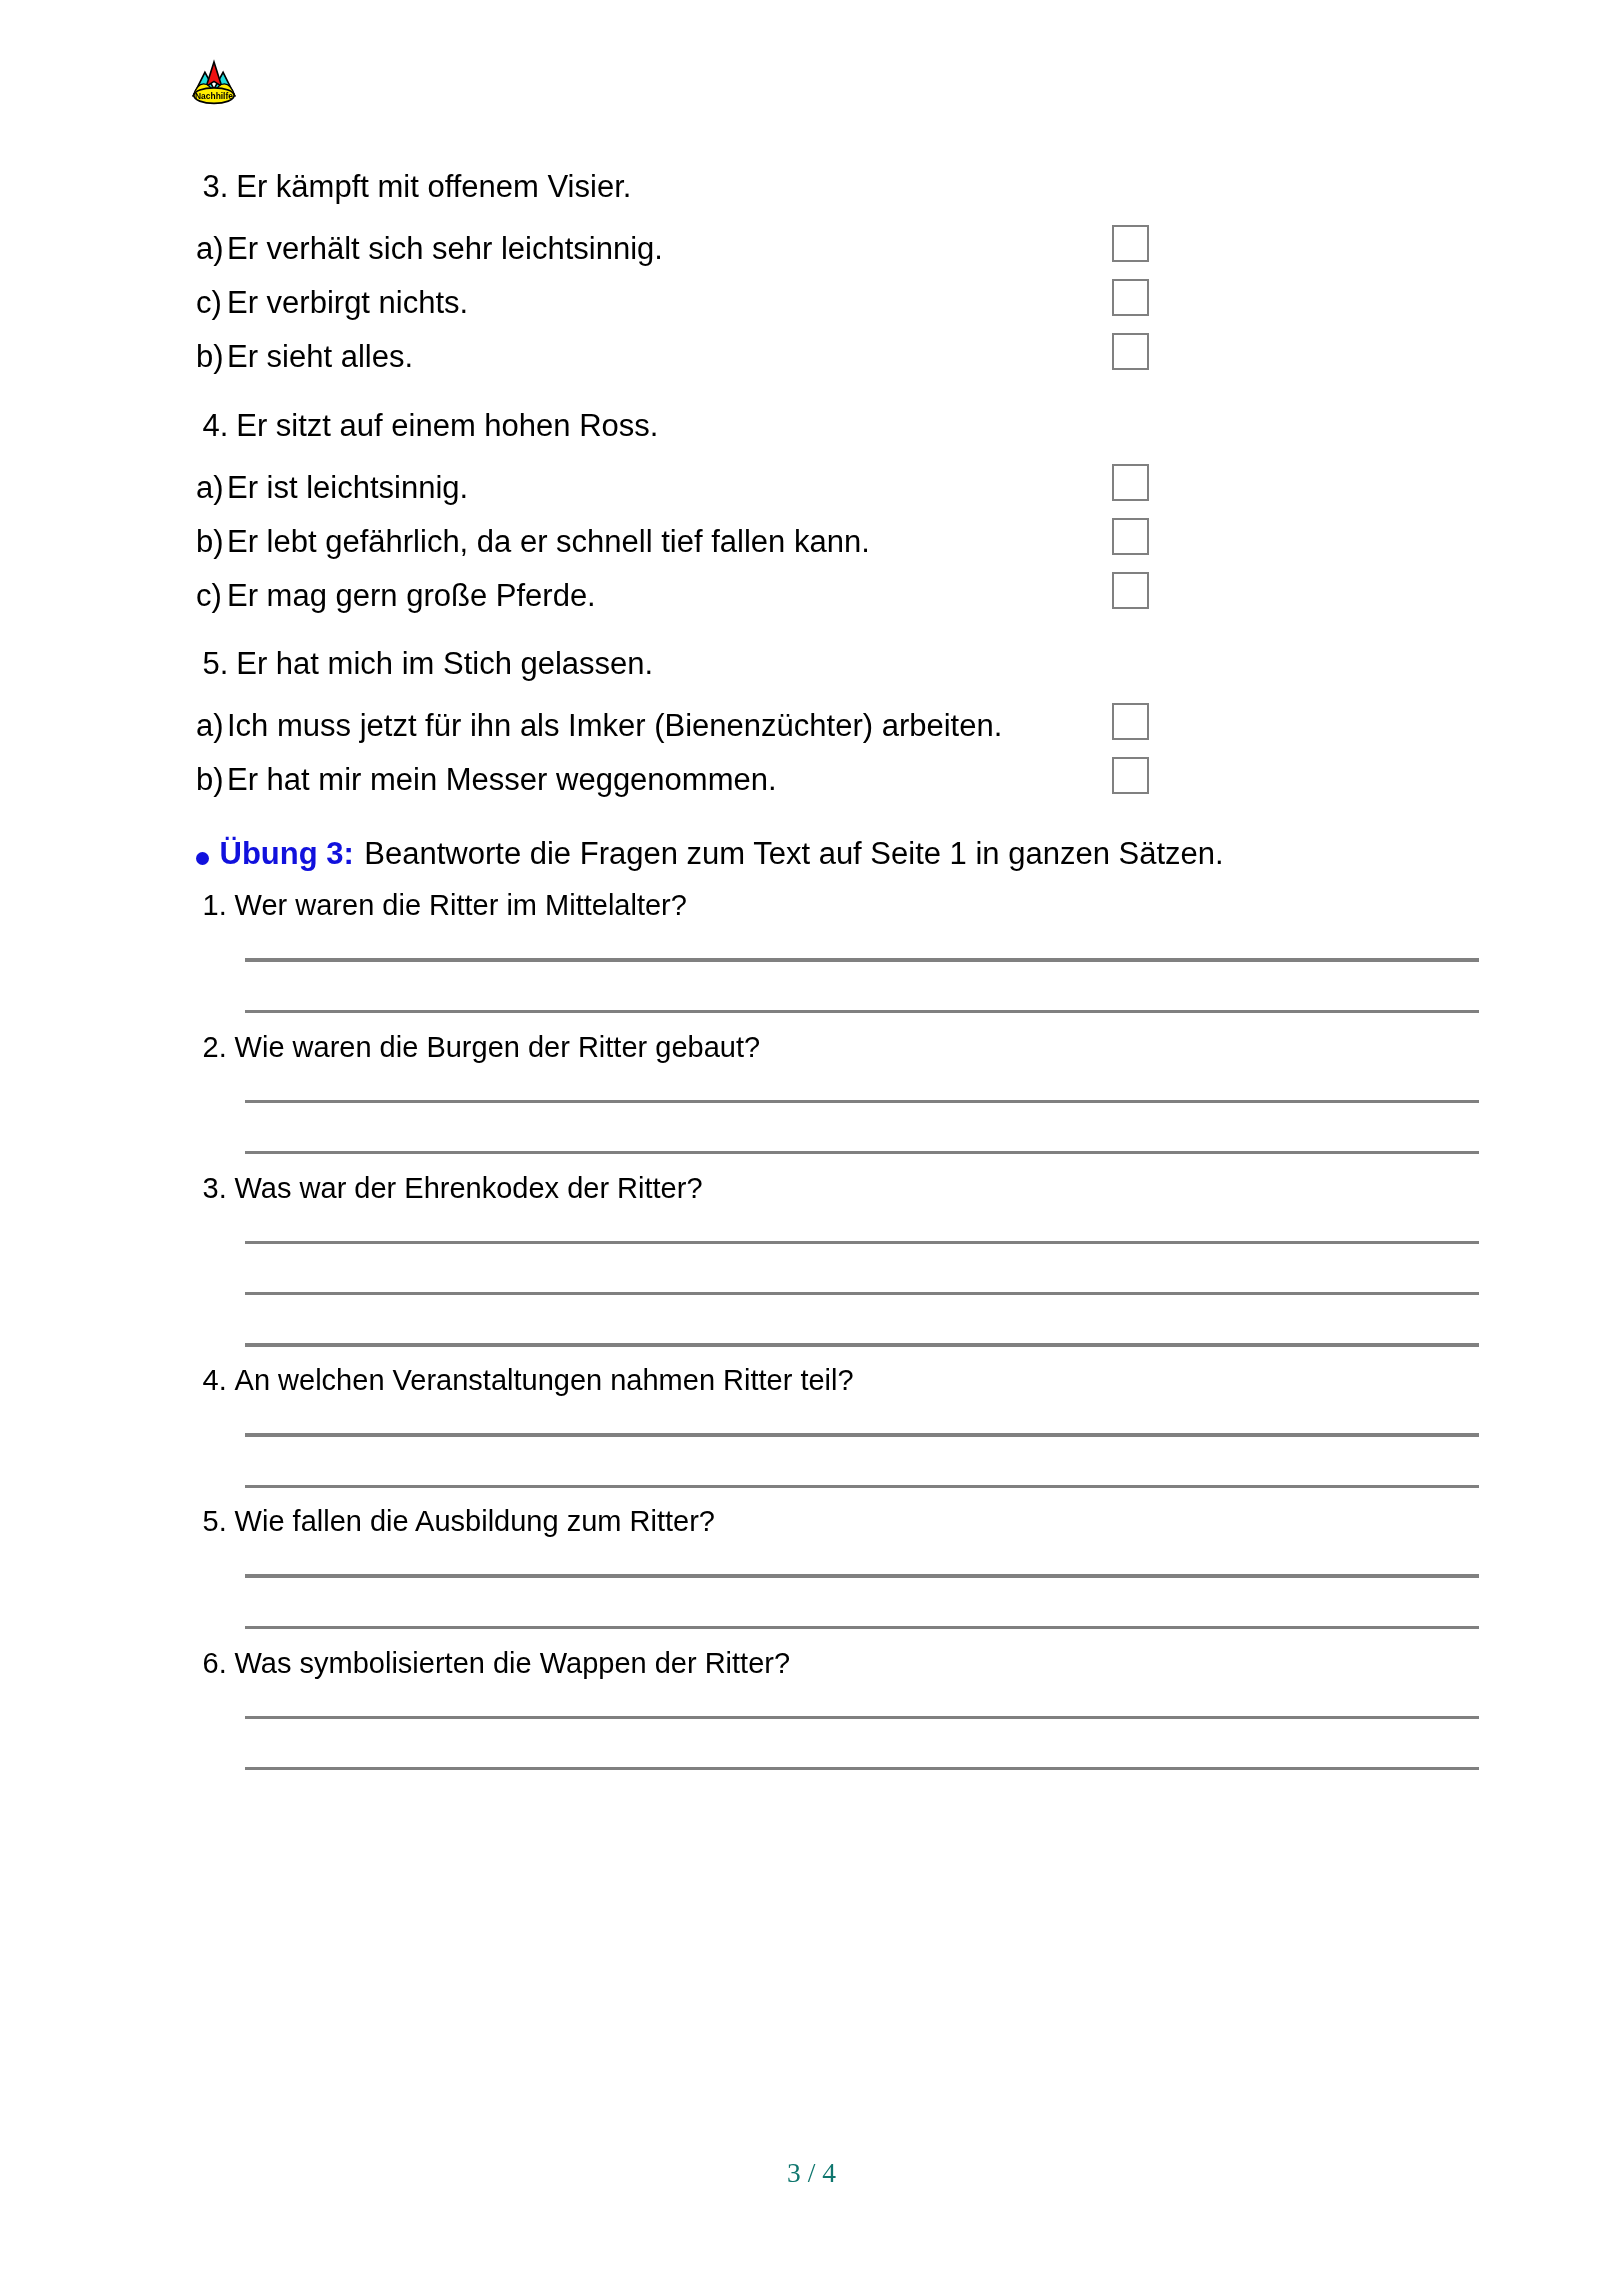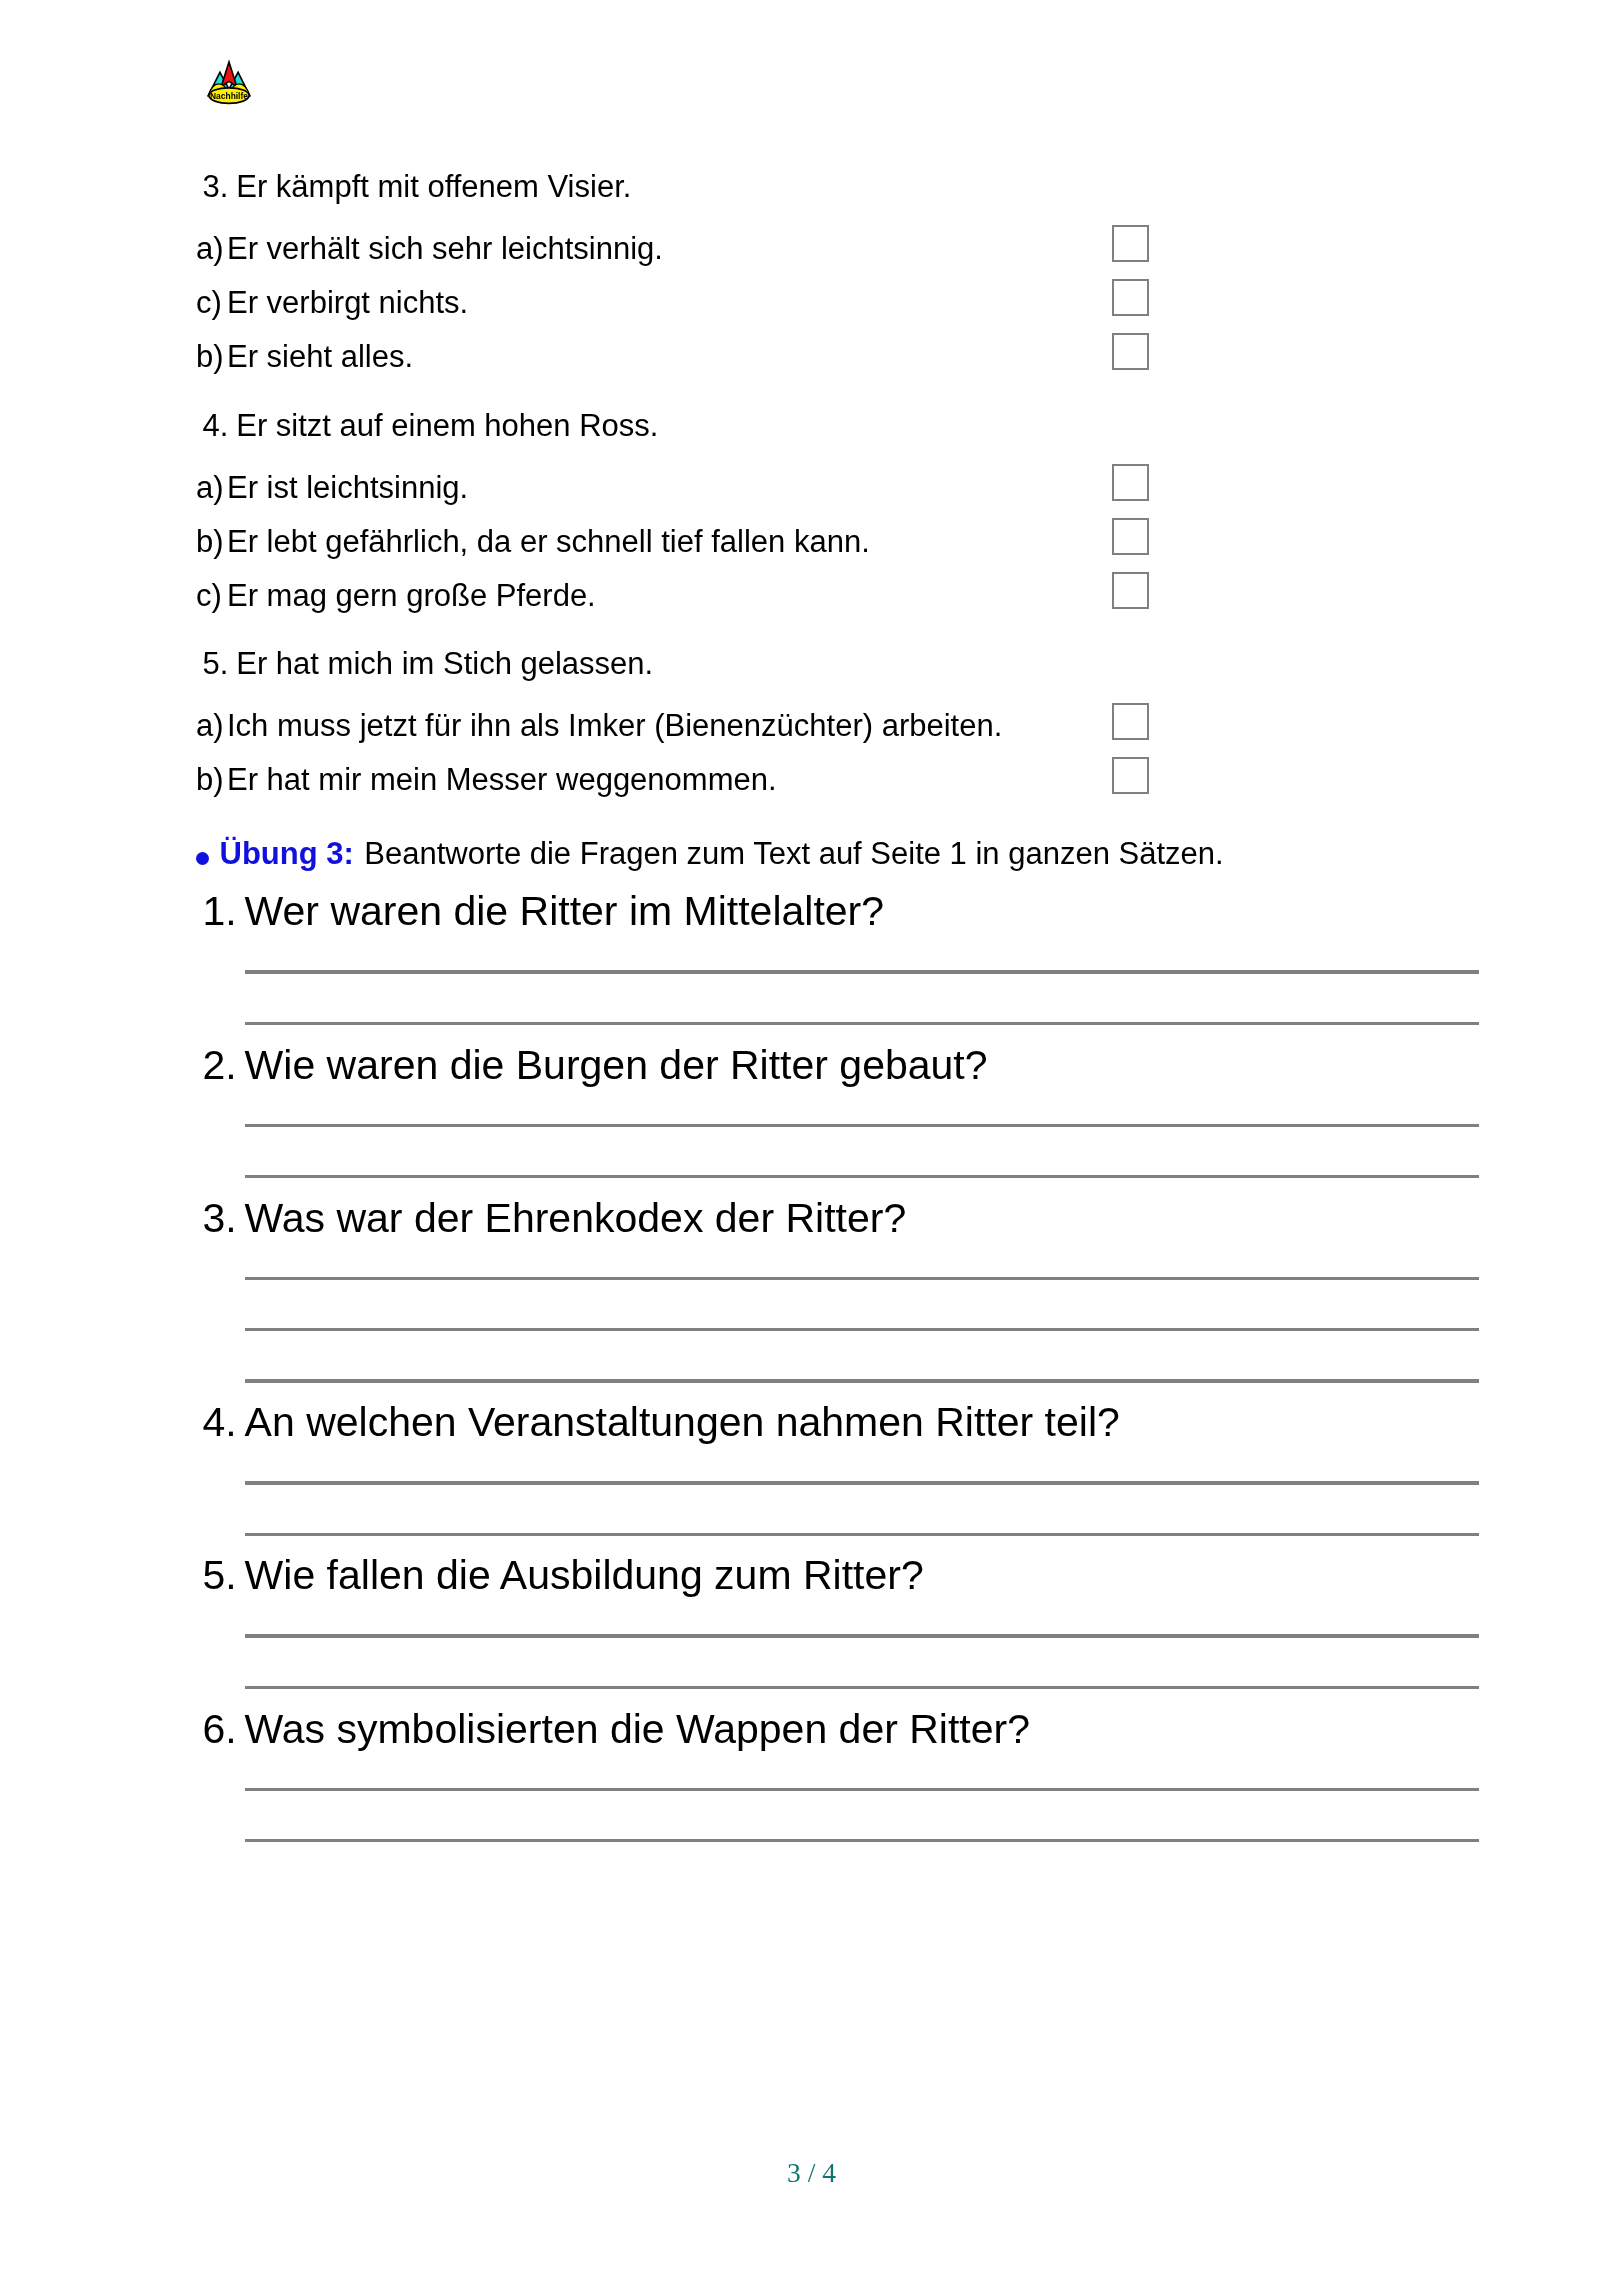--- a/index.html
+++ b/index.html
@@ -24,7 +24,7 @@
   
   .header {
     position: absolute;
-    left: 204px;
+    left: 189px;
     top: 58px;
     display: flex;
     align-items: flex-end;

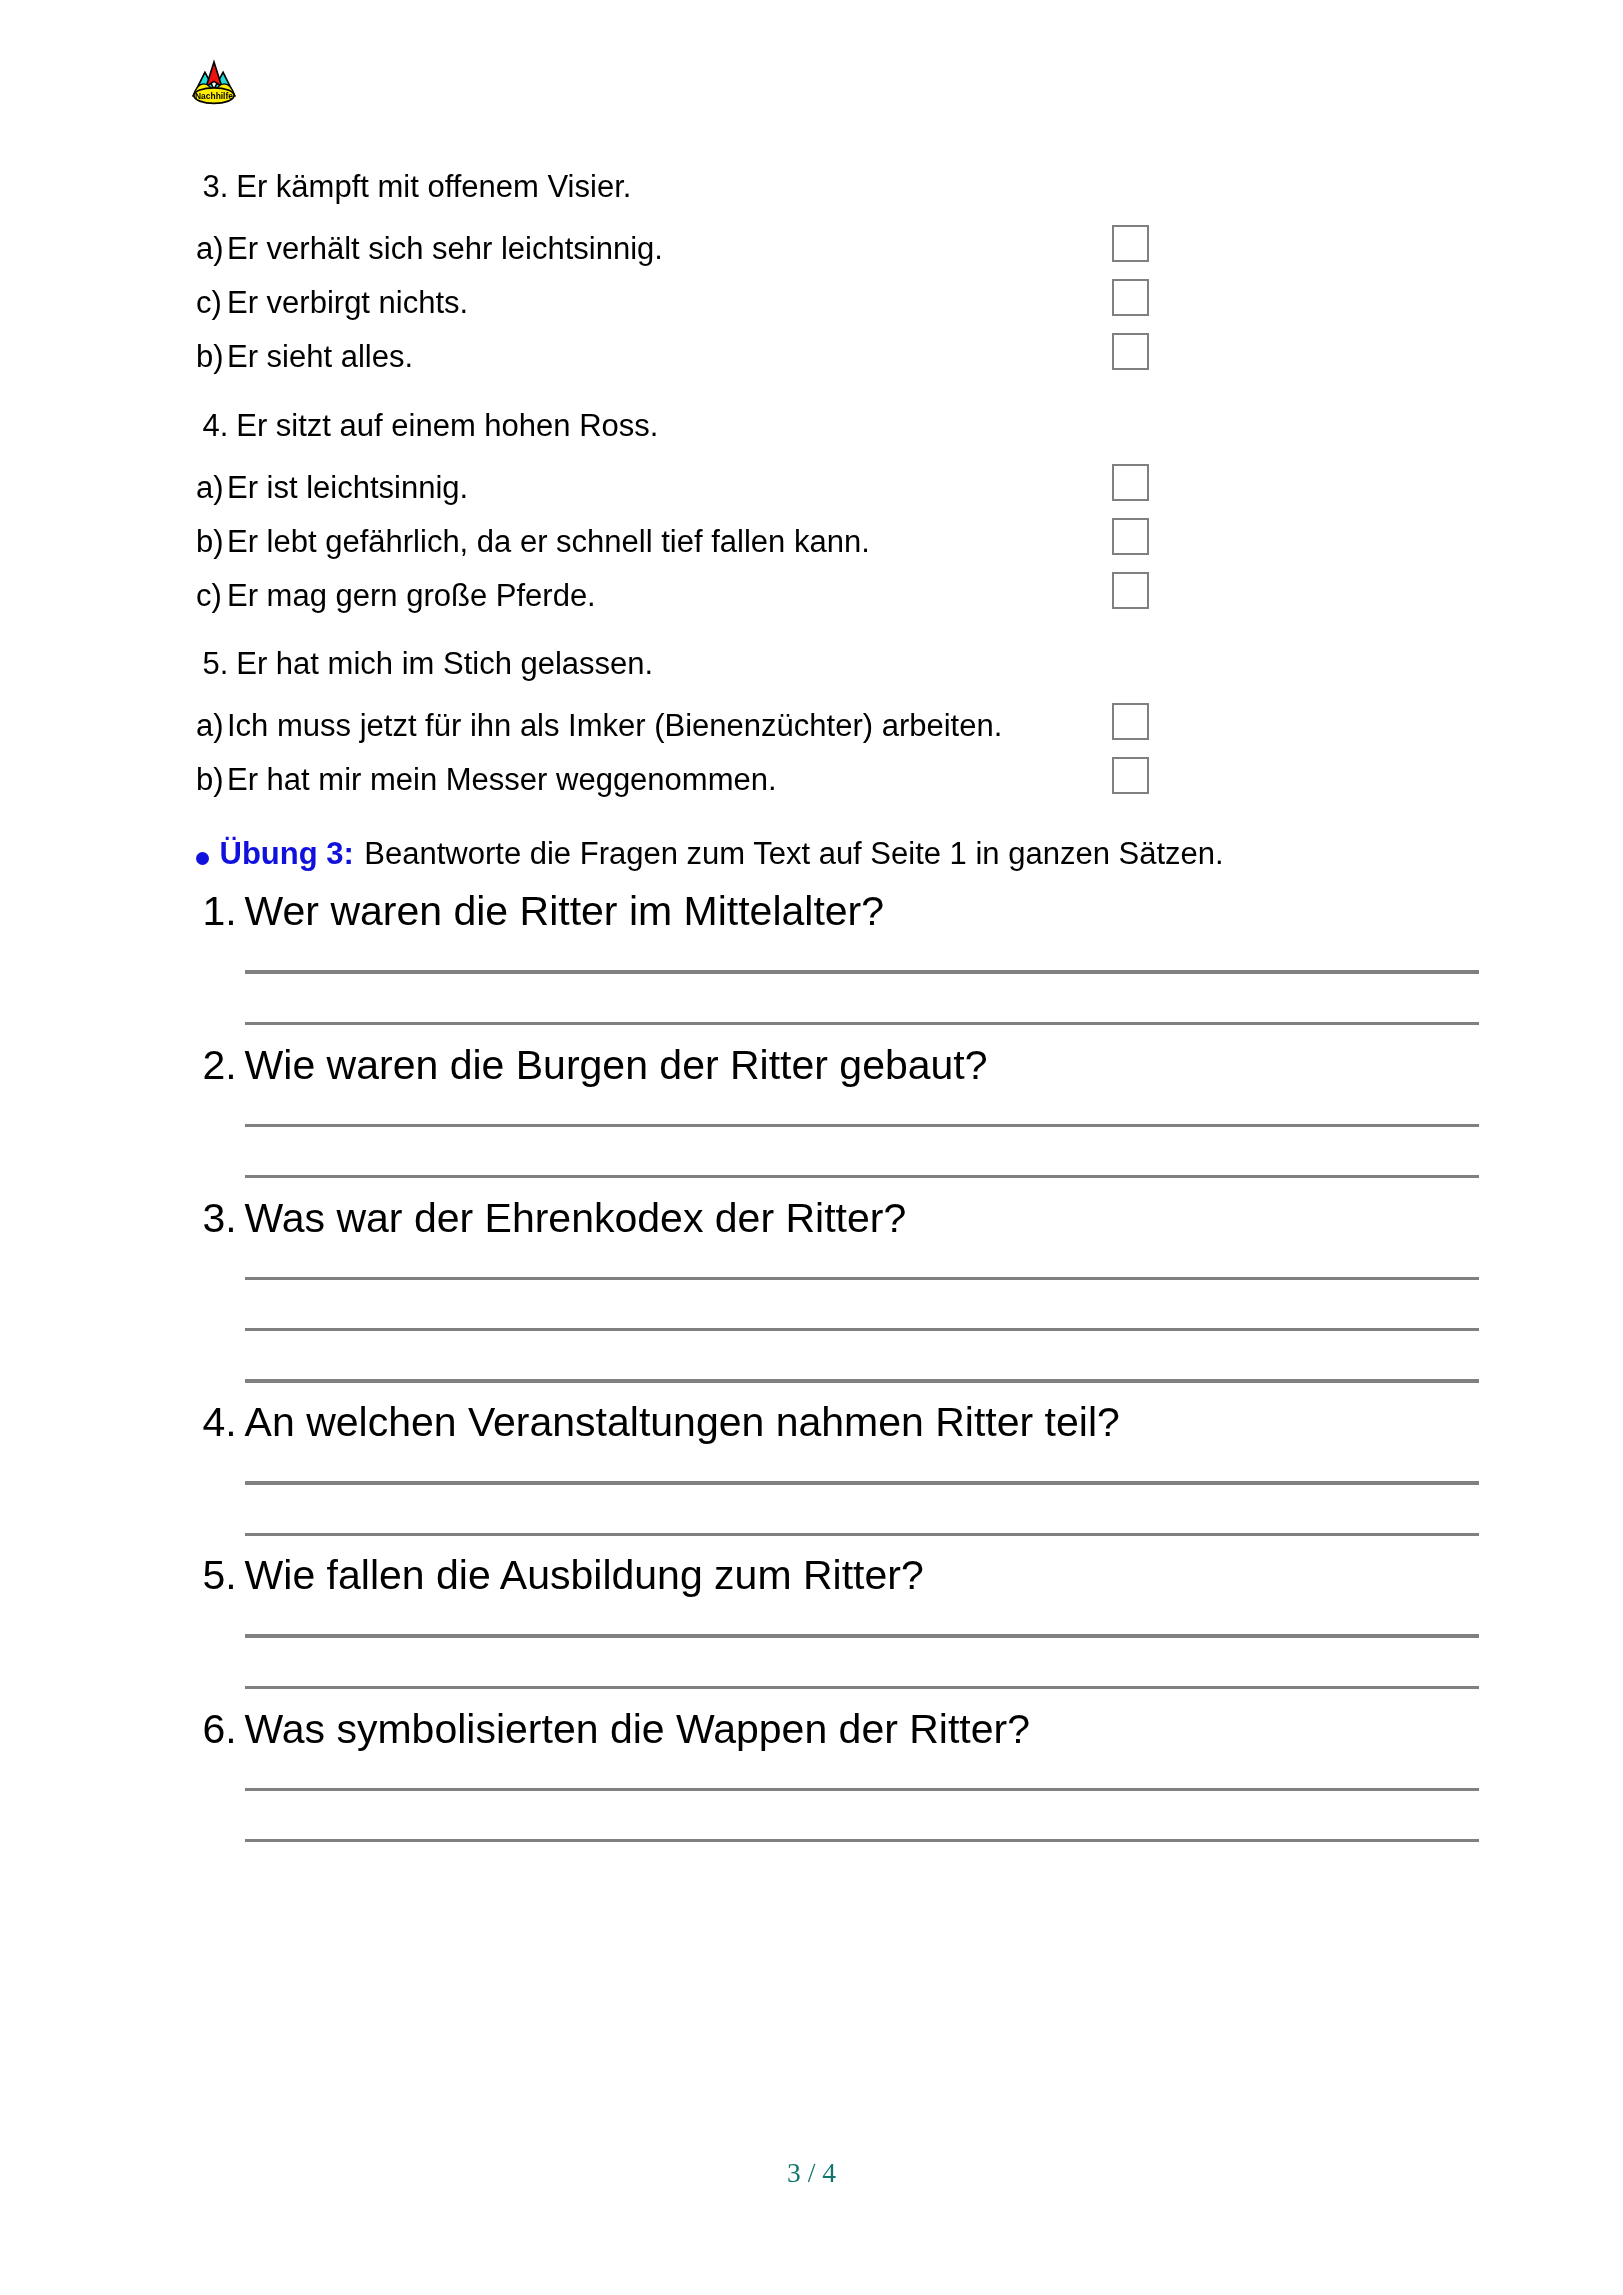--- a/index.html
+++ b/index.html
@@ -125,7 +125,7 @@
   
   .oq-block { margin-bottom: 0px; }
   .oq-question {
-    font-size: 41px;
+    font-size: 29px;
     line-height: 1.0;
     padding-left: 6.5px;
     margin-top: 19.6px;

